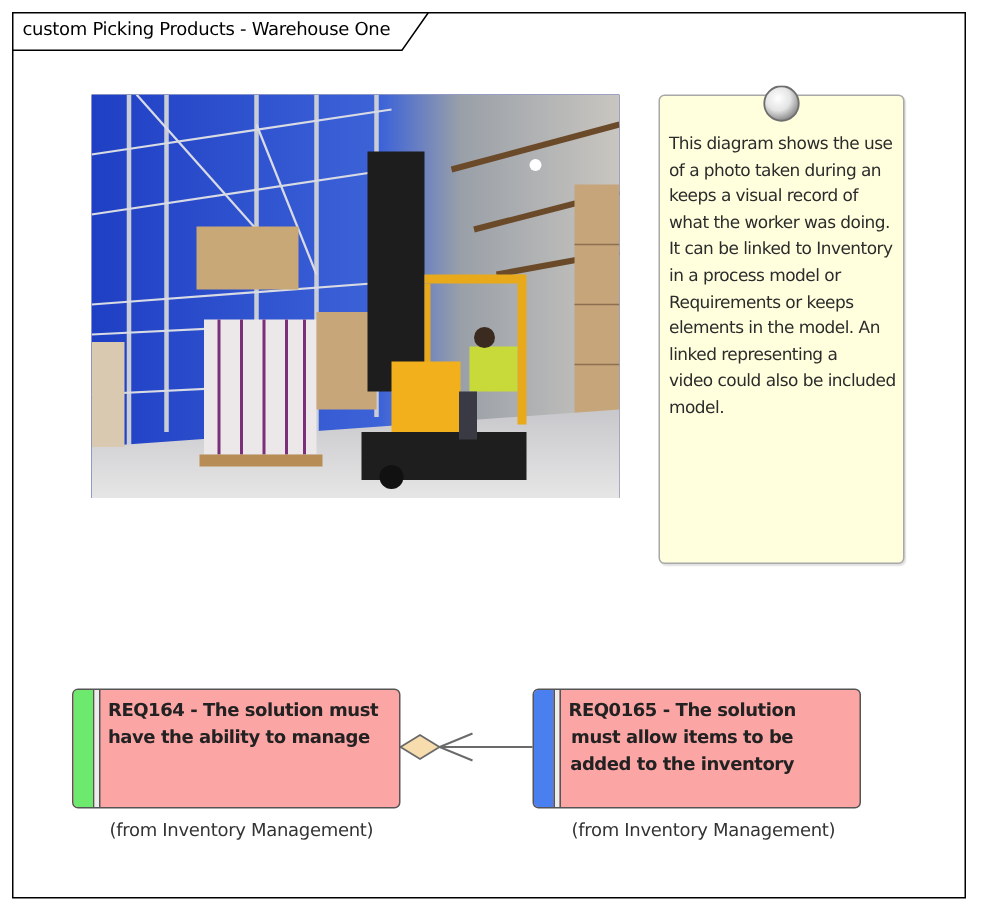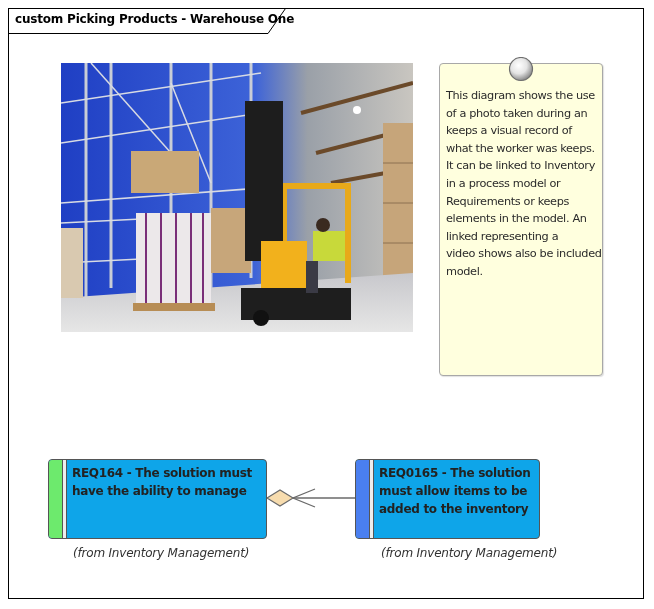--- a/index.html
+++ b/index.html
@@ -8,7 +8,7 @@
   .frame { position: absolute; left: 8px; top: 8px; width: 636px; height: 591px;
            border: 1px solid #000; box-sizing: border-box; }
   .tab-svg { position: absolute; left: 8px; top: 8px; }
-  .tab-title { position: absolute; left: 15px; top: 12px; font-size: 12px; font-weight: bold;
+  .tab-title { position: absolute; left: 15px; top: 12px; font-size: 12px; font-weight: normal;
                color: #000; white-space: nowrap; letter-spacing: -0.2px; }
 
   .photo { position: absolute; left: 61px; top: 63px; width: 352px; height: 269px;

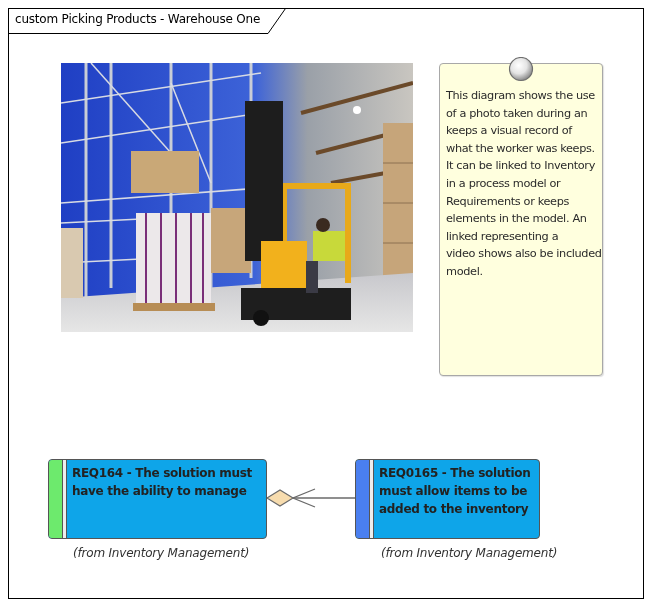--- a/index.html
+++ b/index.html
@@ -138,7 +138,7 @@
   <div>This diagram shows the use</div>
   <div>of a photo taken during an</div>
   <div>keeps a visual record of</div>
-  <div>what the worker was keeps.</div>
+  <div>what the worker was doing.</div>
   <div>It can be linked to Inventory</div>
   <div>in a process model or</div>
   <div>Requirements or keeps</div>

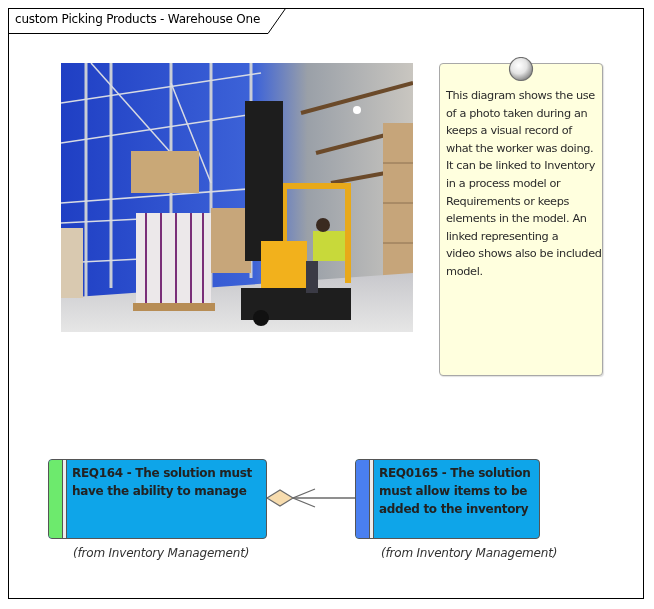--- a/index.html
+++ b/index.html
@@ -144,7 +144,7 @@
   <div>Requirements or keeps</div>
   <div>elements in the model. An</div>
   <div>linked representing a</div>
-  <div>video shows also be included</div>
+  <div>video could also be included</div>
   <div>model.</div>
 </div>
 

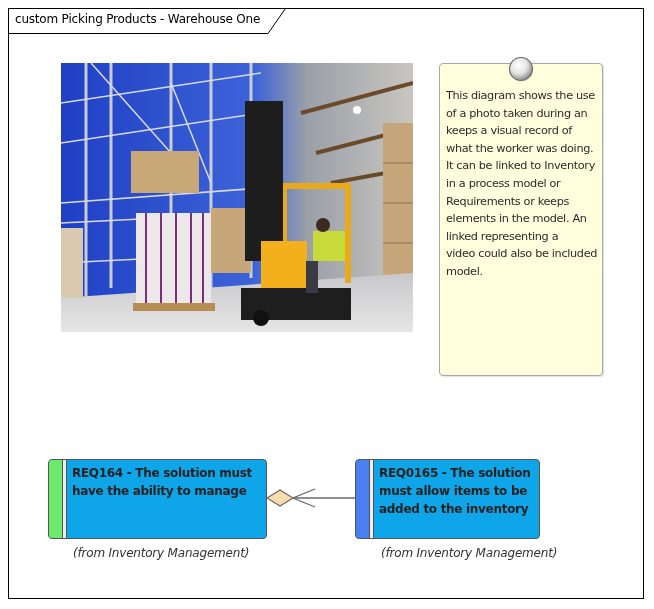--- a/index.html
+++ b/index.html
@@ -21,7 +21,7 @@
                line-height: 17.6px; color: #2b2b2b; letter-spacing: -0.35px; }
   .pin { position: absolute; left: 508px; top: 57px; }
 
-  .req { position: absolute; background: #0ea5e9; border: 1.3px solid #555; border-radius: 4px;
+  .req { position: absolute; background: #fca5a5; border: 1.3px solid #555; border-radius: 4px;
          box-sizing: border-box; overflow: hidden; }
   .req .bar { position: absolute; left: 0; top: 0; bottom: 0; width: 13px; }
   .req .sep1 { position: absolute; left: 13px; top: 0; bottom: 0; width: 1px; background: #555; }

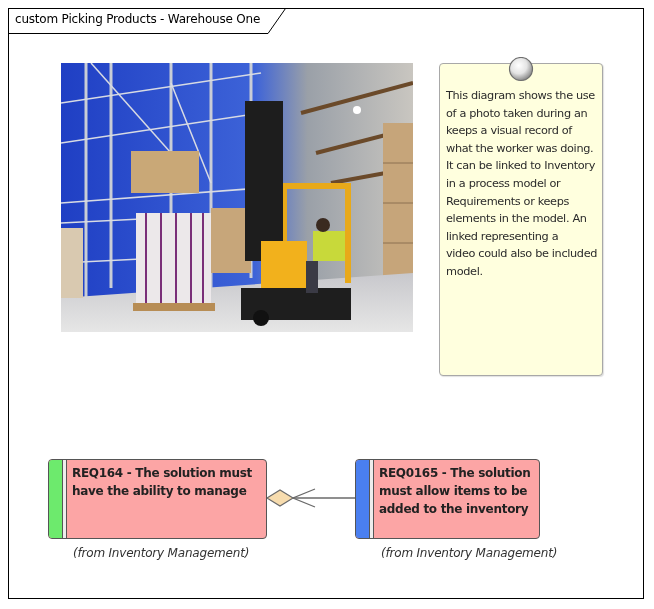--- a/index.html
+++ b/index.html
@@ -166,7 +166,7 @@
 </div>
 <div class="from" style="left:73px; top:546px;">(from Inventory Management)</div>
 
-<div class="req" style="left:355px; top:459px; width:185px; height:80px;">
+<div class="req" style="left:355px; top:459px; width:219px; height:80px;text-align:center;">
   <div class="bar" style="background:#4a7ff0;"></div>
   <div class="sep1"></div>
   <div class="gap"></div>

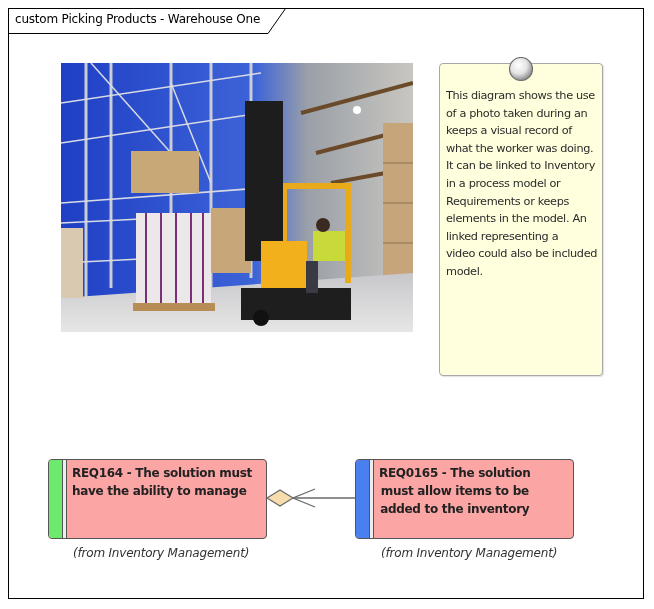--- a/index.html
+++ b/index.html
@@ -29,7 +29,7 @@
   .req .gap { position: absolute; left: 14px; top: 0; bottom: 0; width: 3px; background: #ededed; }
   .req-text { position: absolute; left: 23px; top: 4px; font-size: 12px; font-weight: bold;
               line-height: 18px; color: #222; letter-spacing: -0.3px; }
-  .from { position: absolute; font-size: 12px; font-style: italic; color: #333; white-space: nowrap;
+  .from { position: absolute; font-size: 12px; color: #333; white-space: nowrap;
           letter-spacing: -0.2px; }
   .connector { position: absolute; left: 0; top: 0; }
 </style>

